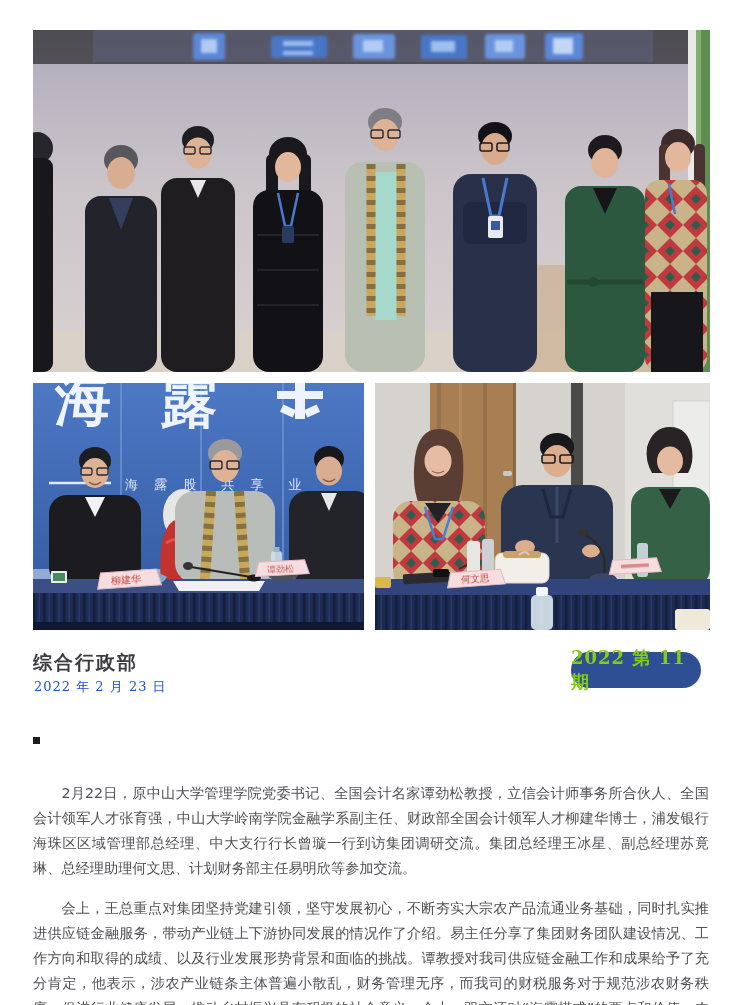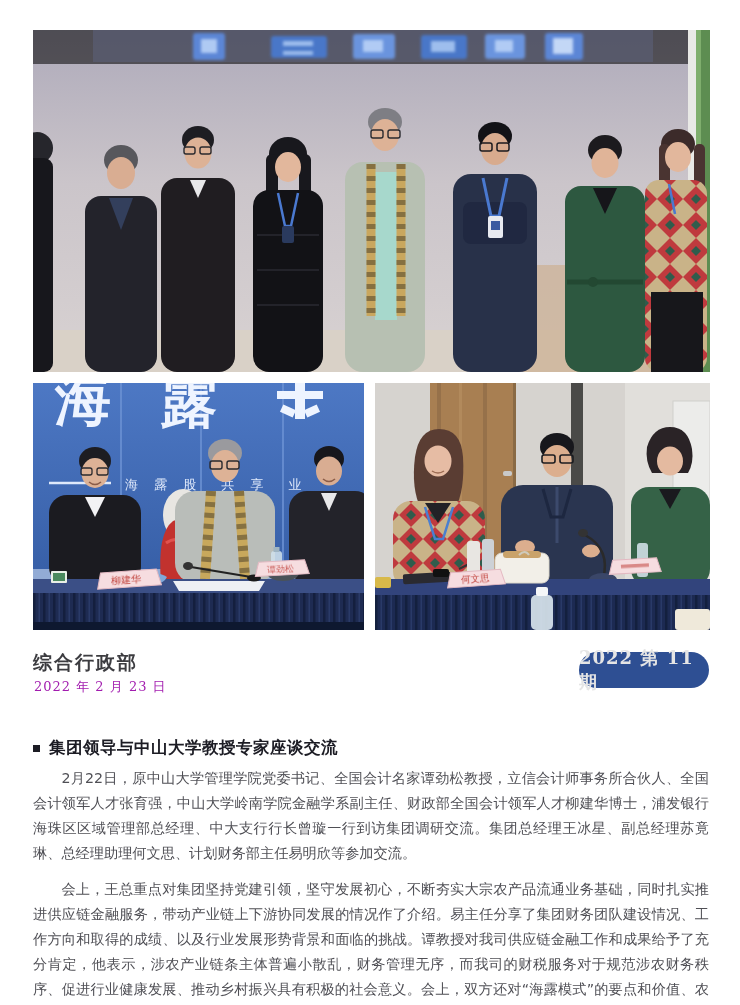--- a/index.html
+++ b/index.html
@@ -28,7 +28,7 @@
     background:#2e4f93;border-radius:18px;
     display:flex;align-items:center;justify-content:flex-start;
     font-family:"DejaVu Serif","Liberation Serif",serif;
-    font-size:18px;font-weight:bold;color:#e5e5e5;letter-spacing:1px;margin-left:8px;
+    font-size:18px;font-weight:bold;color:#84cc16;letter-spacing:1px;
   }
   .headline{
     position:absolute;left:33px;top:737px;width:674px;

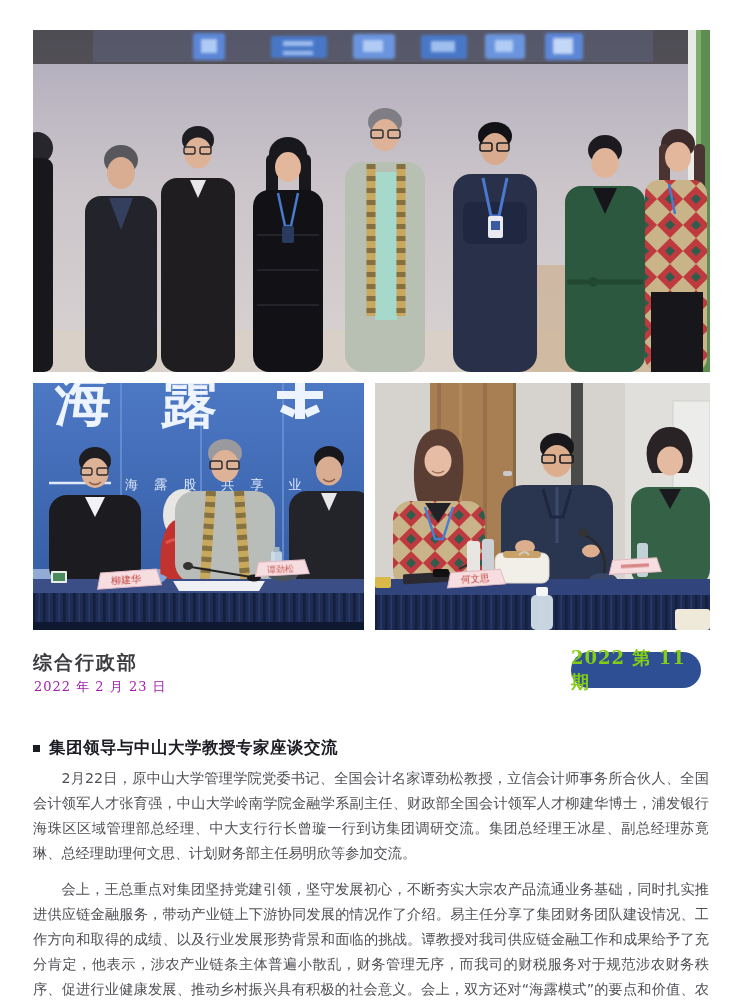--- a/index.html
+++ b/index.html
@@ -21,7 +21,7 @@
   .date{
     position:absolute;left:34px;top:678px;
     font-family:"DejaVu Serif","Liberation Serif",serif;
-    font-size:13px;color:#a21caf;letter-spacing:1px;
+    font-size:13px;color:#1d4ed8;letter-spacing:1px;
   }
   .badge{
     position:absolute;left:571px;top:652px;width:130px;height:36px;

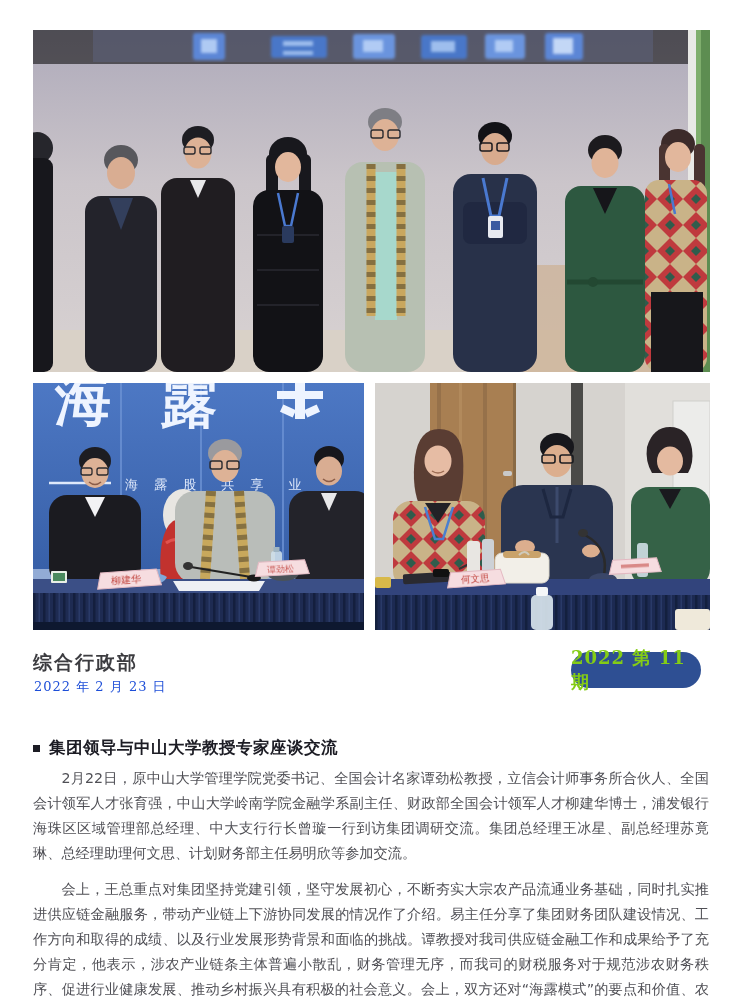--- a/index.html
+++ b/index.html
@@ -381,7 +381,6 @@
 
   <div class="headline">
     <span class="sq"></span>
-    <span class="t">集团领导与中山大学教授专家座谈交流</span>
   </div>
 
   <div class="body-text">

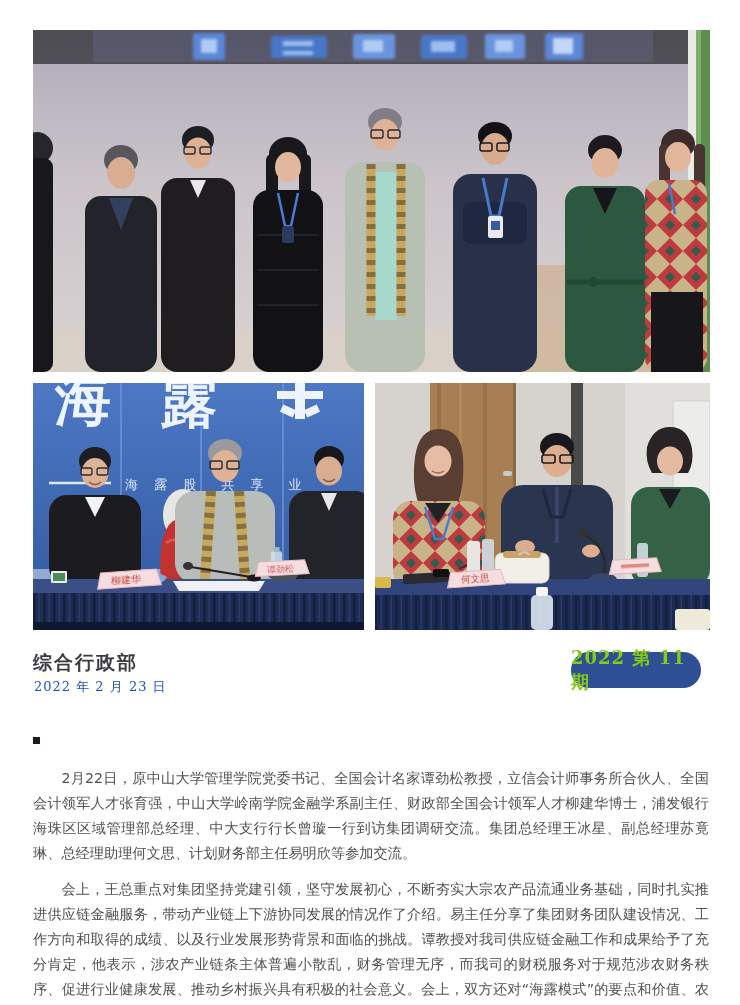--- a/index.html
+++ b/index.html
@@ -42,7 +42,7 @@
     position:absolute;left:33px;top:766px;width:676px;
     font-size:14.2px;line-height:25px;color:#4f4f55;text-align:justify;
   }
-  .body-text p{margin:0 0 11px 0;text-indent:2em;}
+  .body-text p{margin:15px 0 11px 0;text-indent:2em;}
 </style>
 </head>
 <body>

